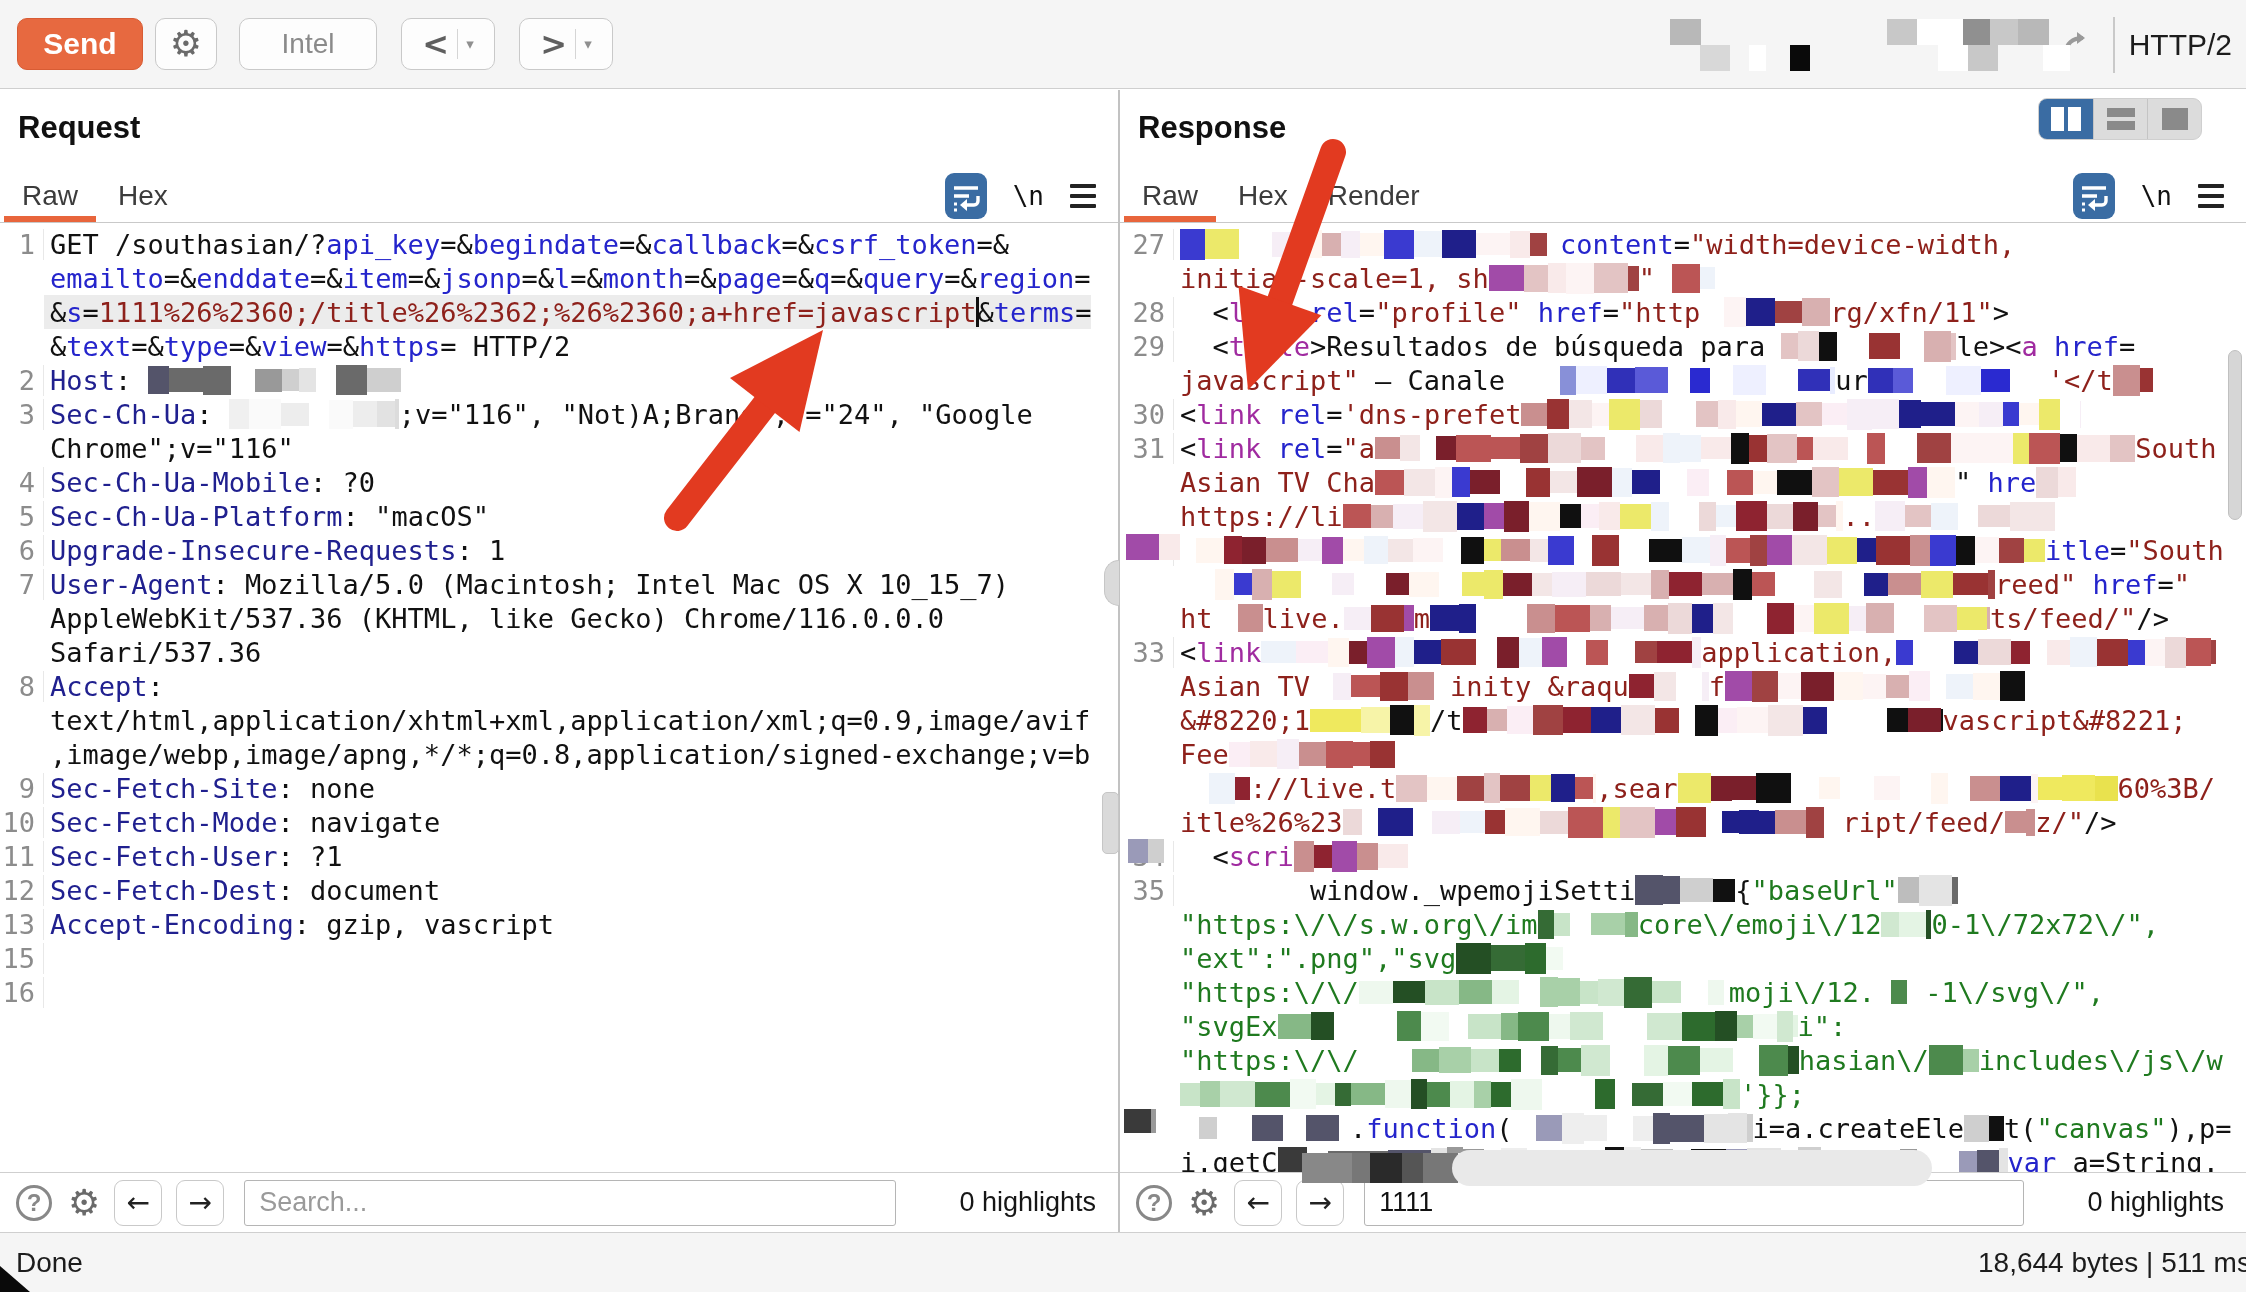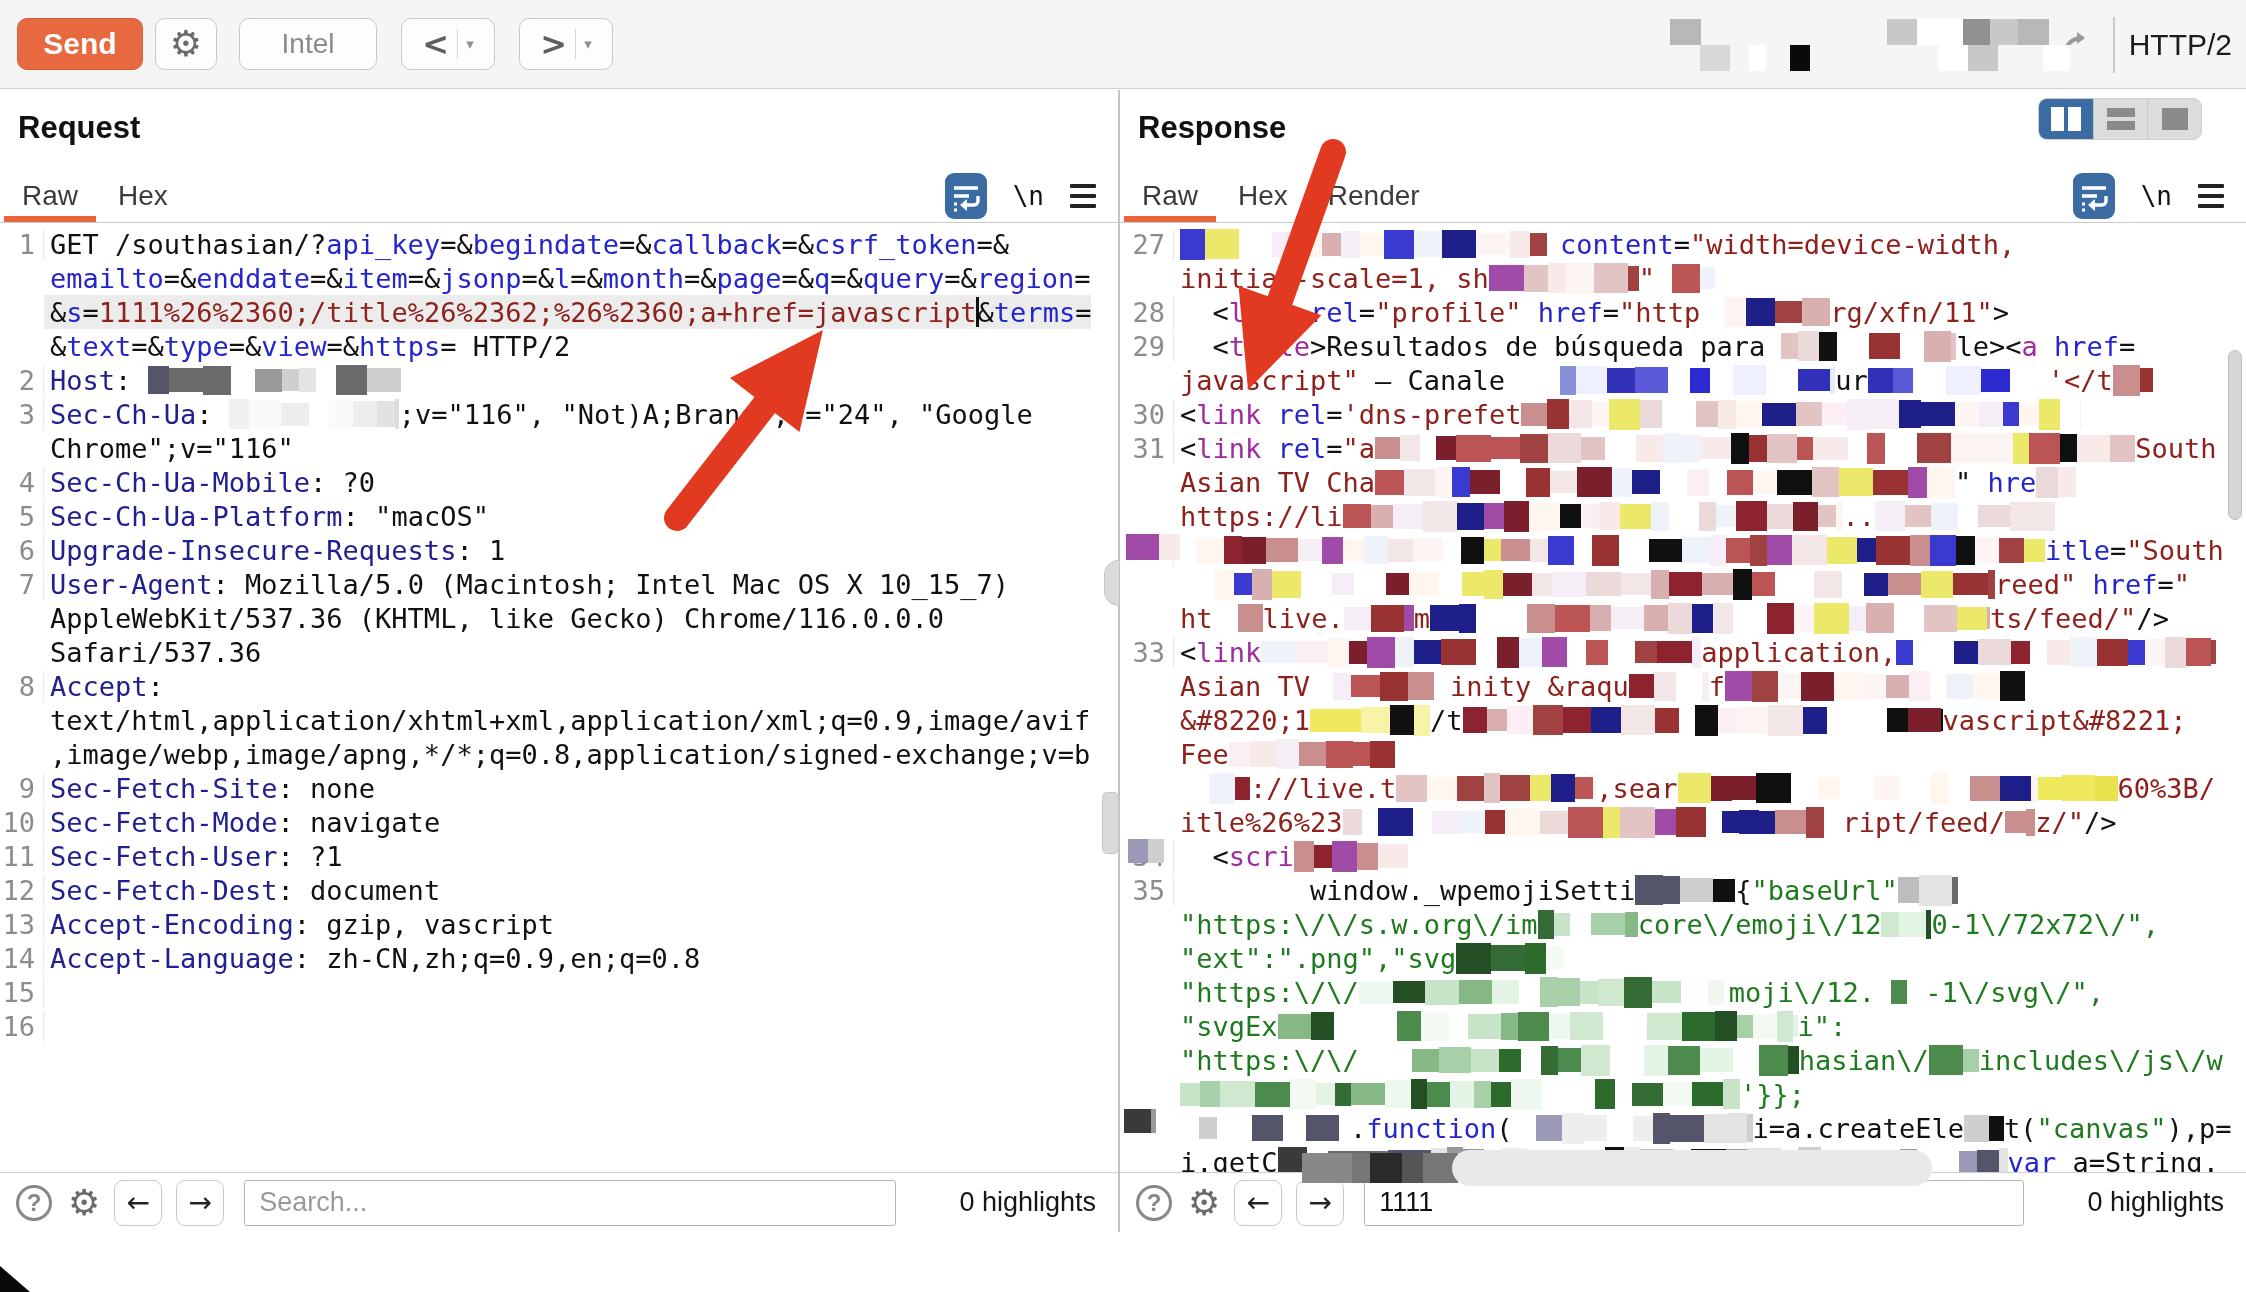--- a/index.html
+++ b/index.html
@@ -183,7 +183,6 @@
           <div class="edrow"><span class="gut">11</span><span class="ebody"><span class="c-h">Sec-Fetch-User</span><span class="c-b">: ?1</span></span></div>
           <div class="edrow"><span class="gut">12</span><span class="ebody"><span class="c-h">Sec-Fetch-Dest</span><span class="c-b">: document</span></span></div>
           <div class="edrow"><span class="gut">13</span><span class="ebody"><span class="c-h">Accept-Encoding</span><span class="c-b">: gzip, vascript</span></span></div>
-          <div class="edrow"><span class="gut">14</span><span class="ebody"><span class="c-h">Accept-Language</span><span class="c-b">: zh-CN,zh;q=0.9,en;q=0.8</span></span></div>
           <div class="edrow"><span class="gut">15</span><span class="ebody"></span></div>
           <div class="edrow"><span class="gut">16</span><span class="ebody"></span></div>
         </div>

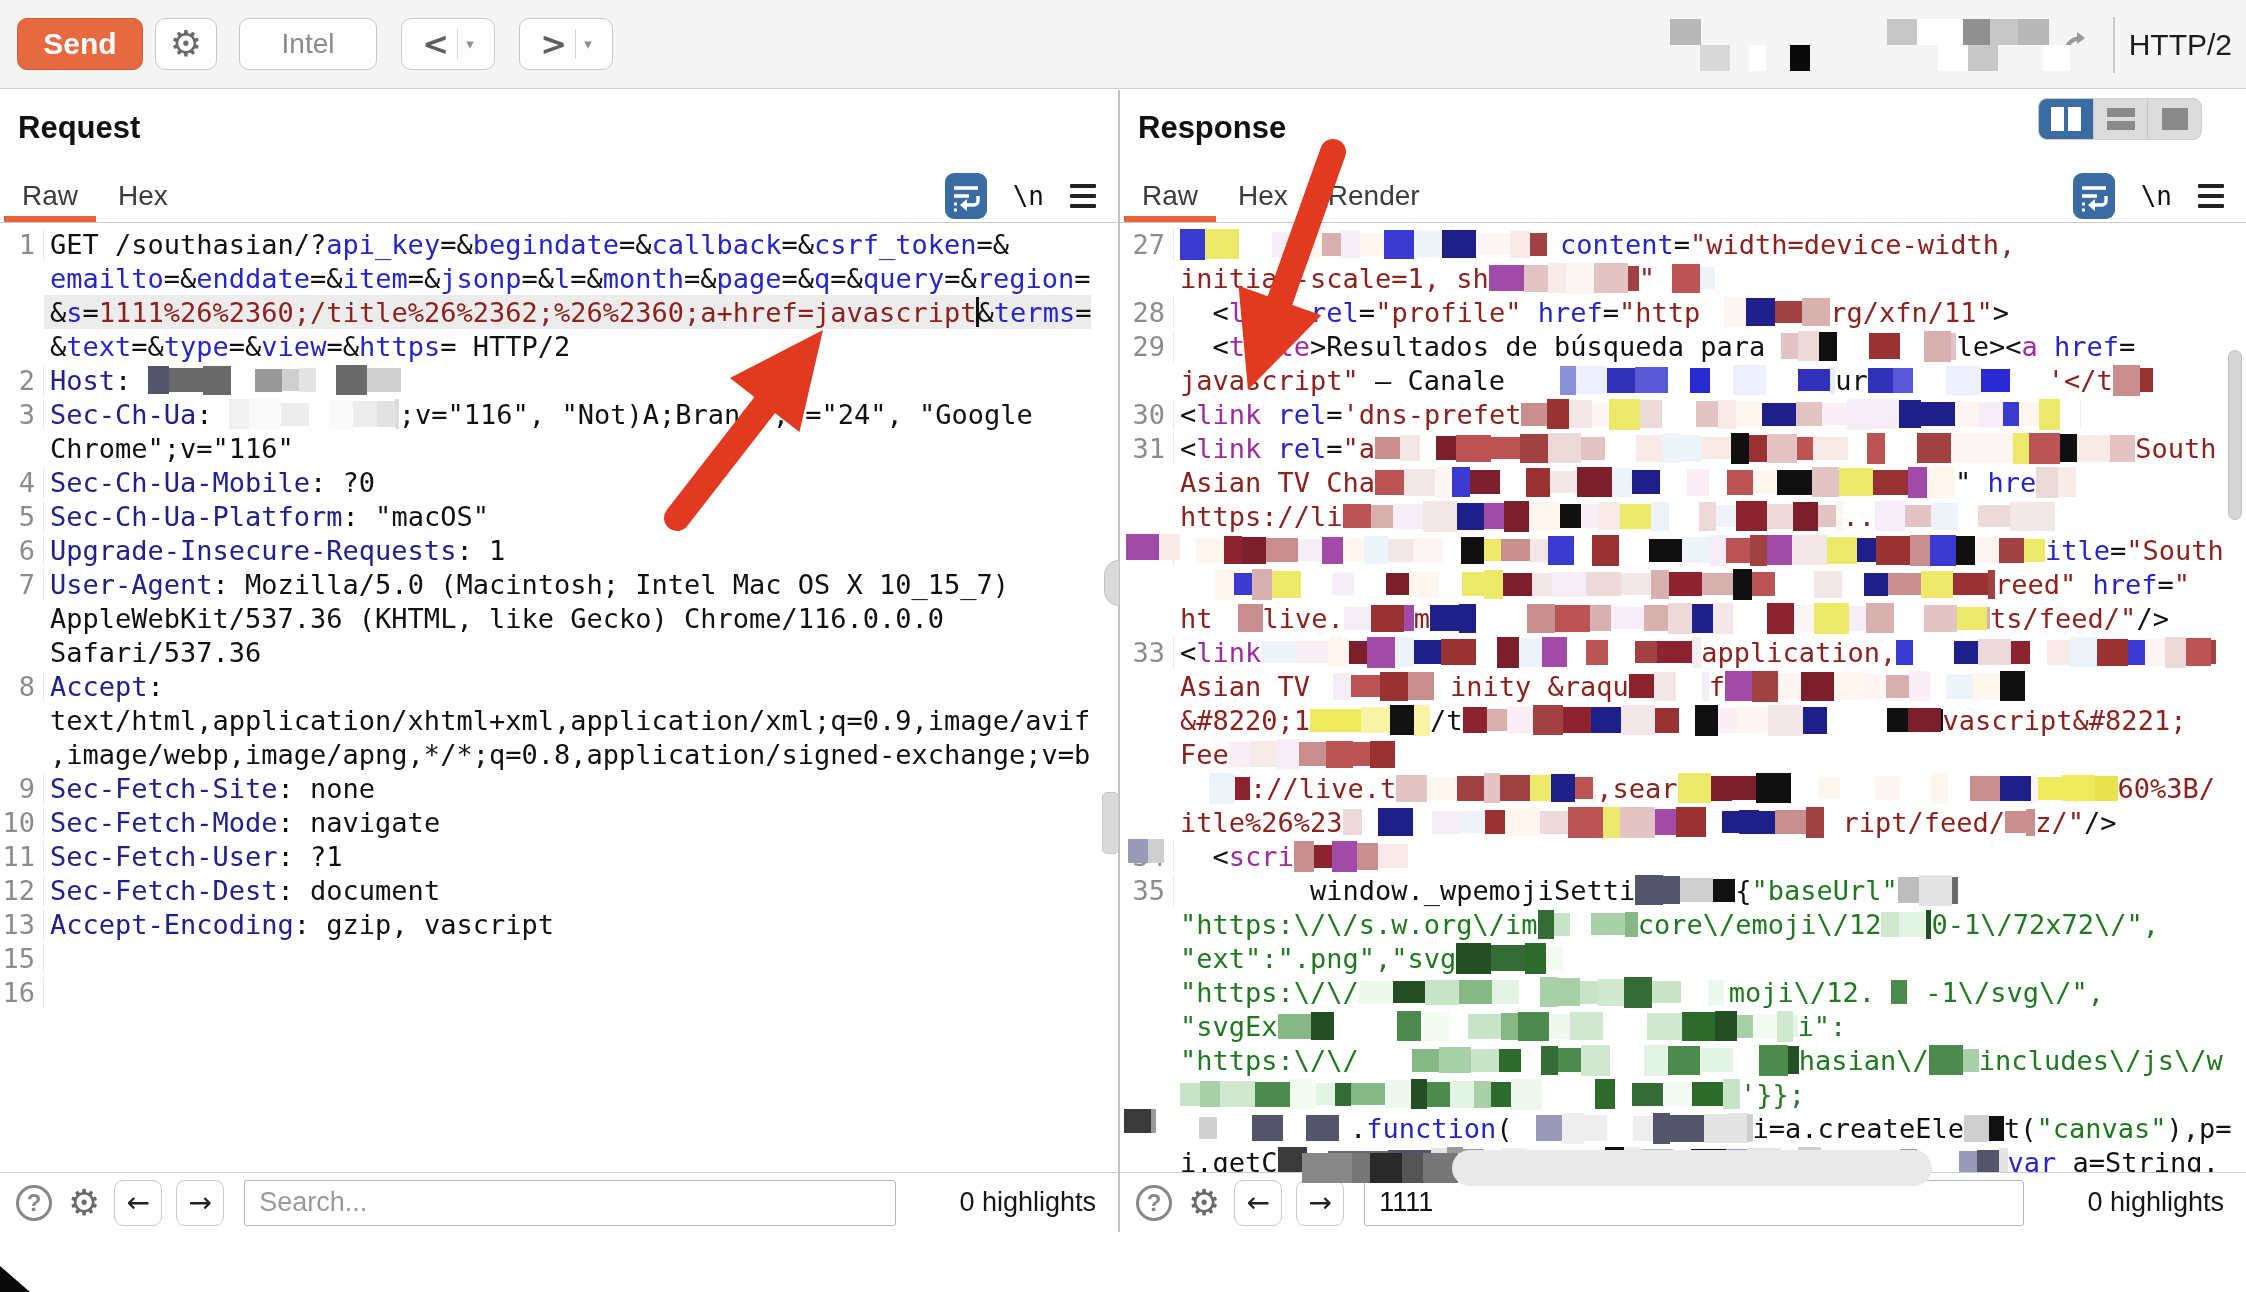--- a/index.html
+++ b/index.html
@@ -280,6 +280,10 @@
     </div>
   </div>
 
+  <div class="statusbar">
+    <span class="st-left">Done</span>
+    <span class="st-right">18,644 bytes | 511 ms</span>
+  </div>
   <div class="wedge"></div>
 
   <svg id="overlay-svg" width="2246" height="1292">

